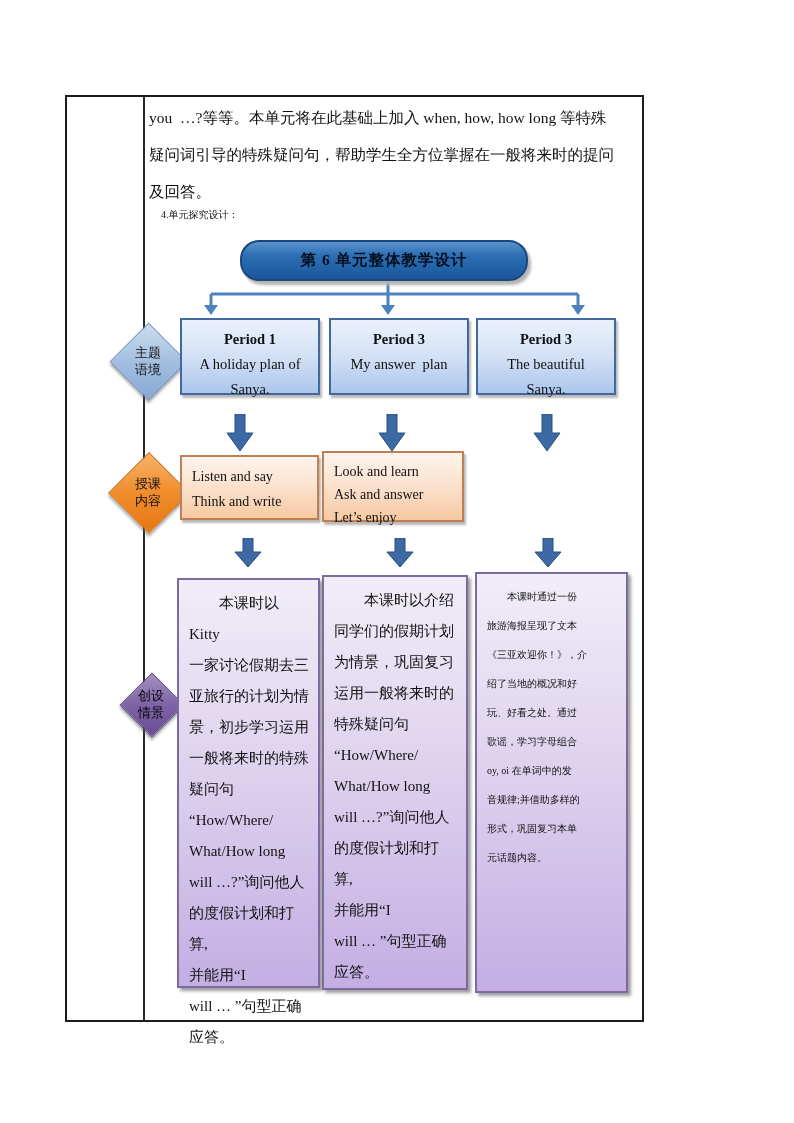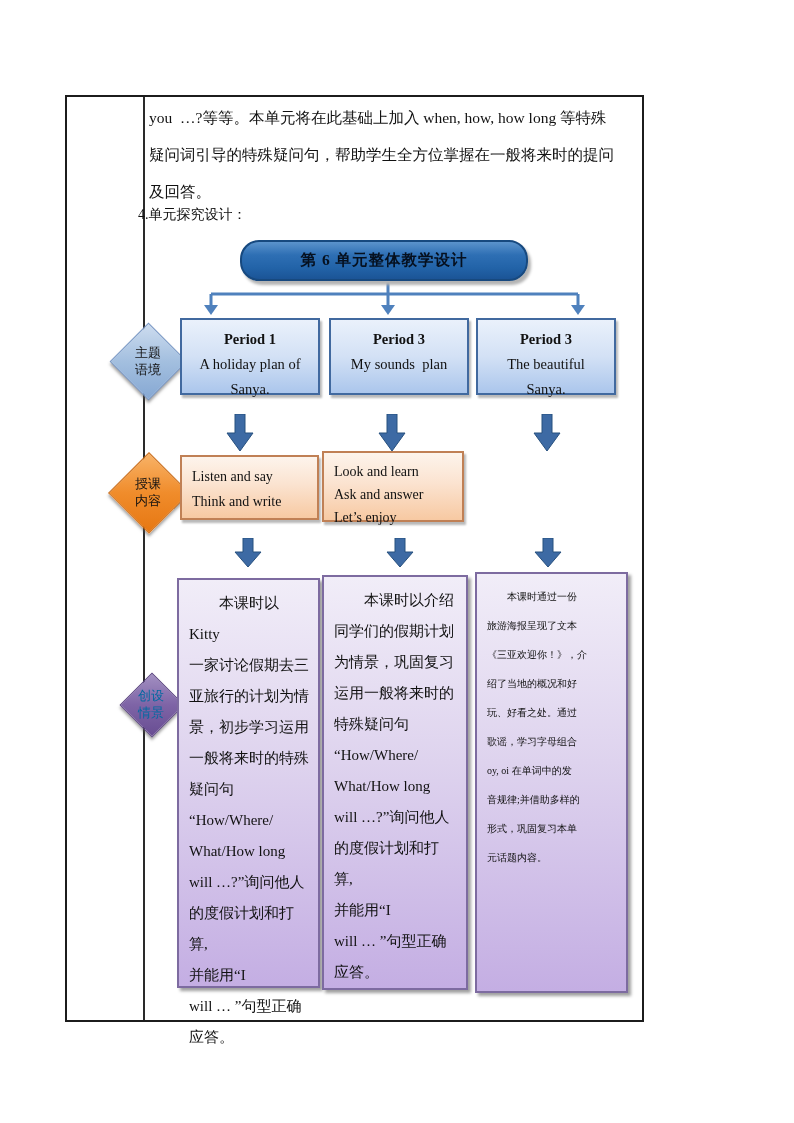--- a/index.html
+++ b/index.html
@@ -14,7 +14,7 @@
 
   
   .intro{left:149px;top:99px;width:488px;font-size:15.5px;line-height:37px;z-index:2;}
-  .section-label{left:138px;top:203px;width:400px;font-size:14px;line-height:24px;z-index:2;}
+  .section-label{left:161px;top:203px;width:400px;font-size:10px;line-height:24px;z-index:2;}
 
   
   .banner{left:240px;top:240px;width:284px;height:37px;border-radius:19px;

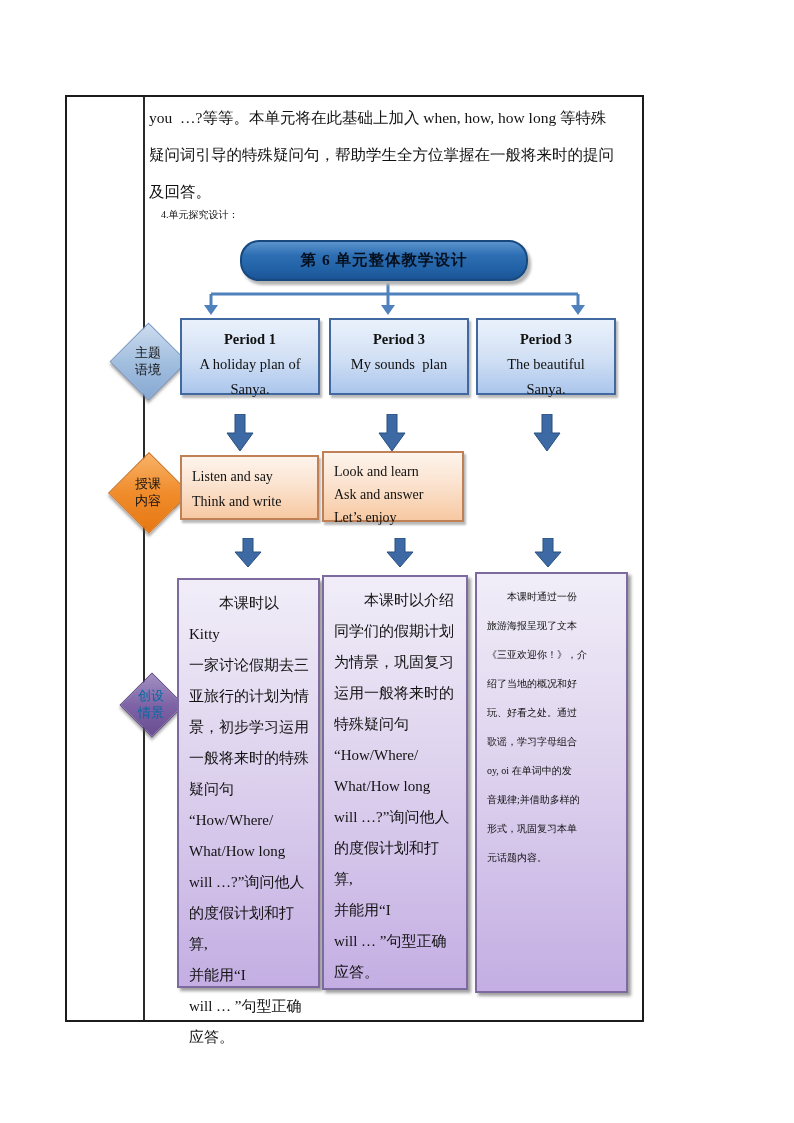--- a/index.html
+++ b/index.html
@@ -111,7 +111,7 @@
   </div>
   <div class="abs period-box" style="left:329px;top:318px;">
     <div class="period-title">Period 3</div>
-    <div class="period-sub pre">My sounds  plan</div>
+    <div class="period-sub pre">My answer  plan</div>
   </div>
   <div class="abs period-box" style="left:476px;top:318px;">
     <div class="period-title">Period 3</div>

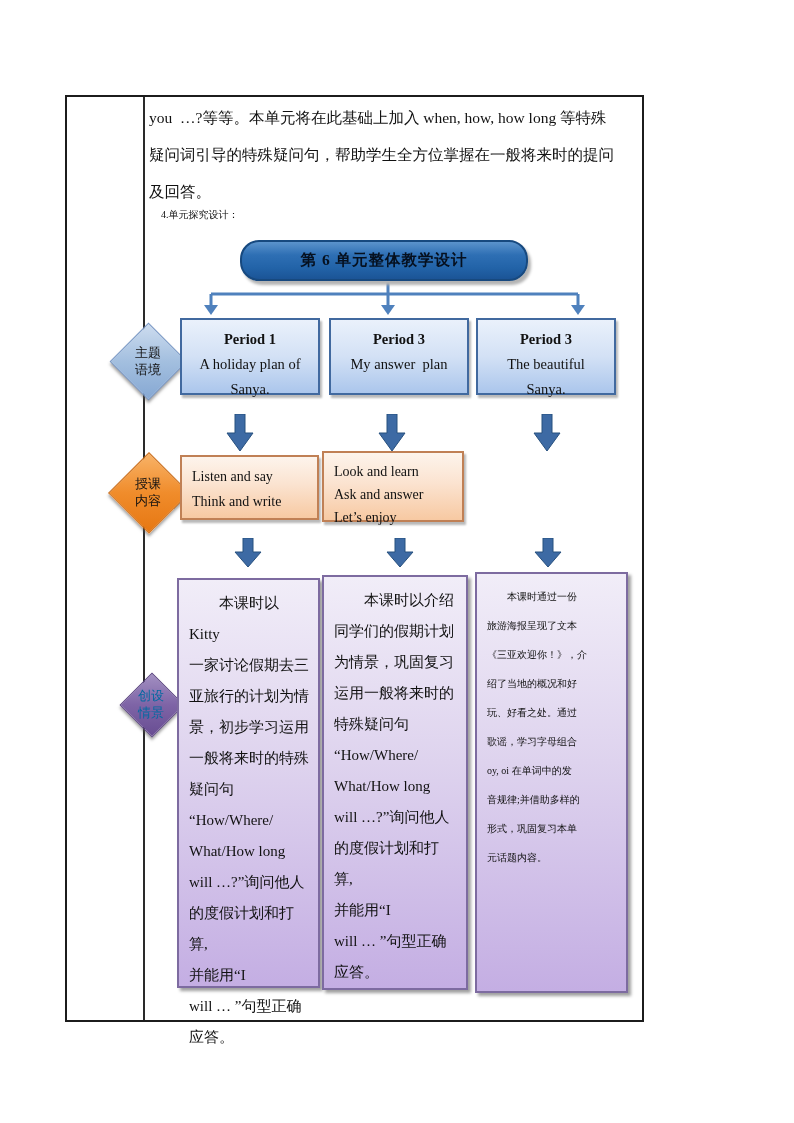--- a/index.html
+++ b/index.html
@@ -61,7 +61,7 @@
                              border:1px solid #c96a15;}
   .stage-purple .stage-shape{background:linear-gradient(135deg,#a390c2 0%,#7e64a6 50%,#684d92 100%);
                              border:1px solid #594180;}
-  .stage-purple .stage-label{color:#0369a1;}
+  .stage-purple .stage-label{color:#000000;}
 </style>
 </head>
 <body>

